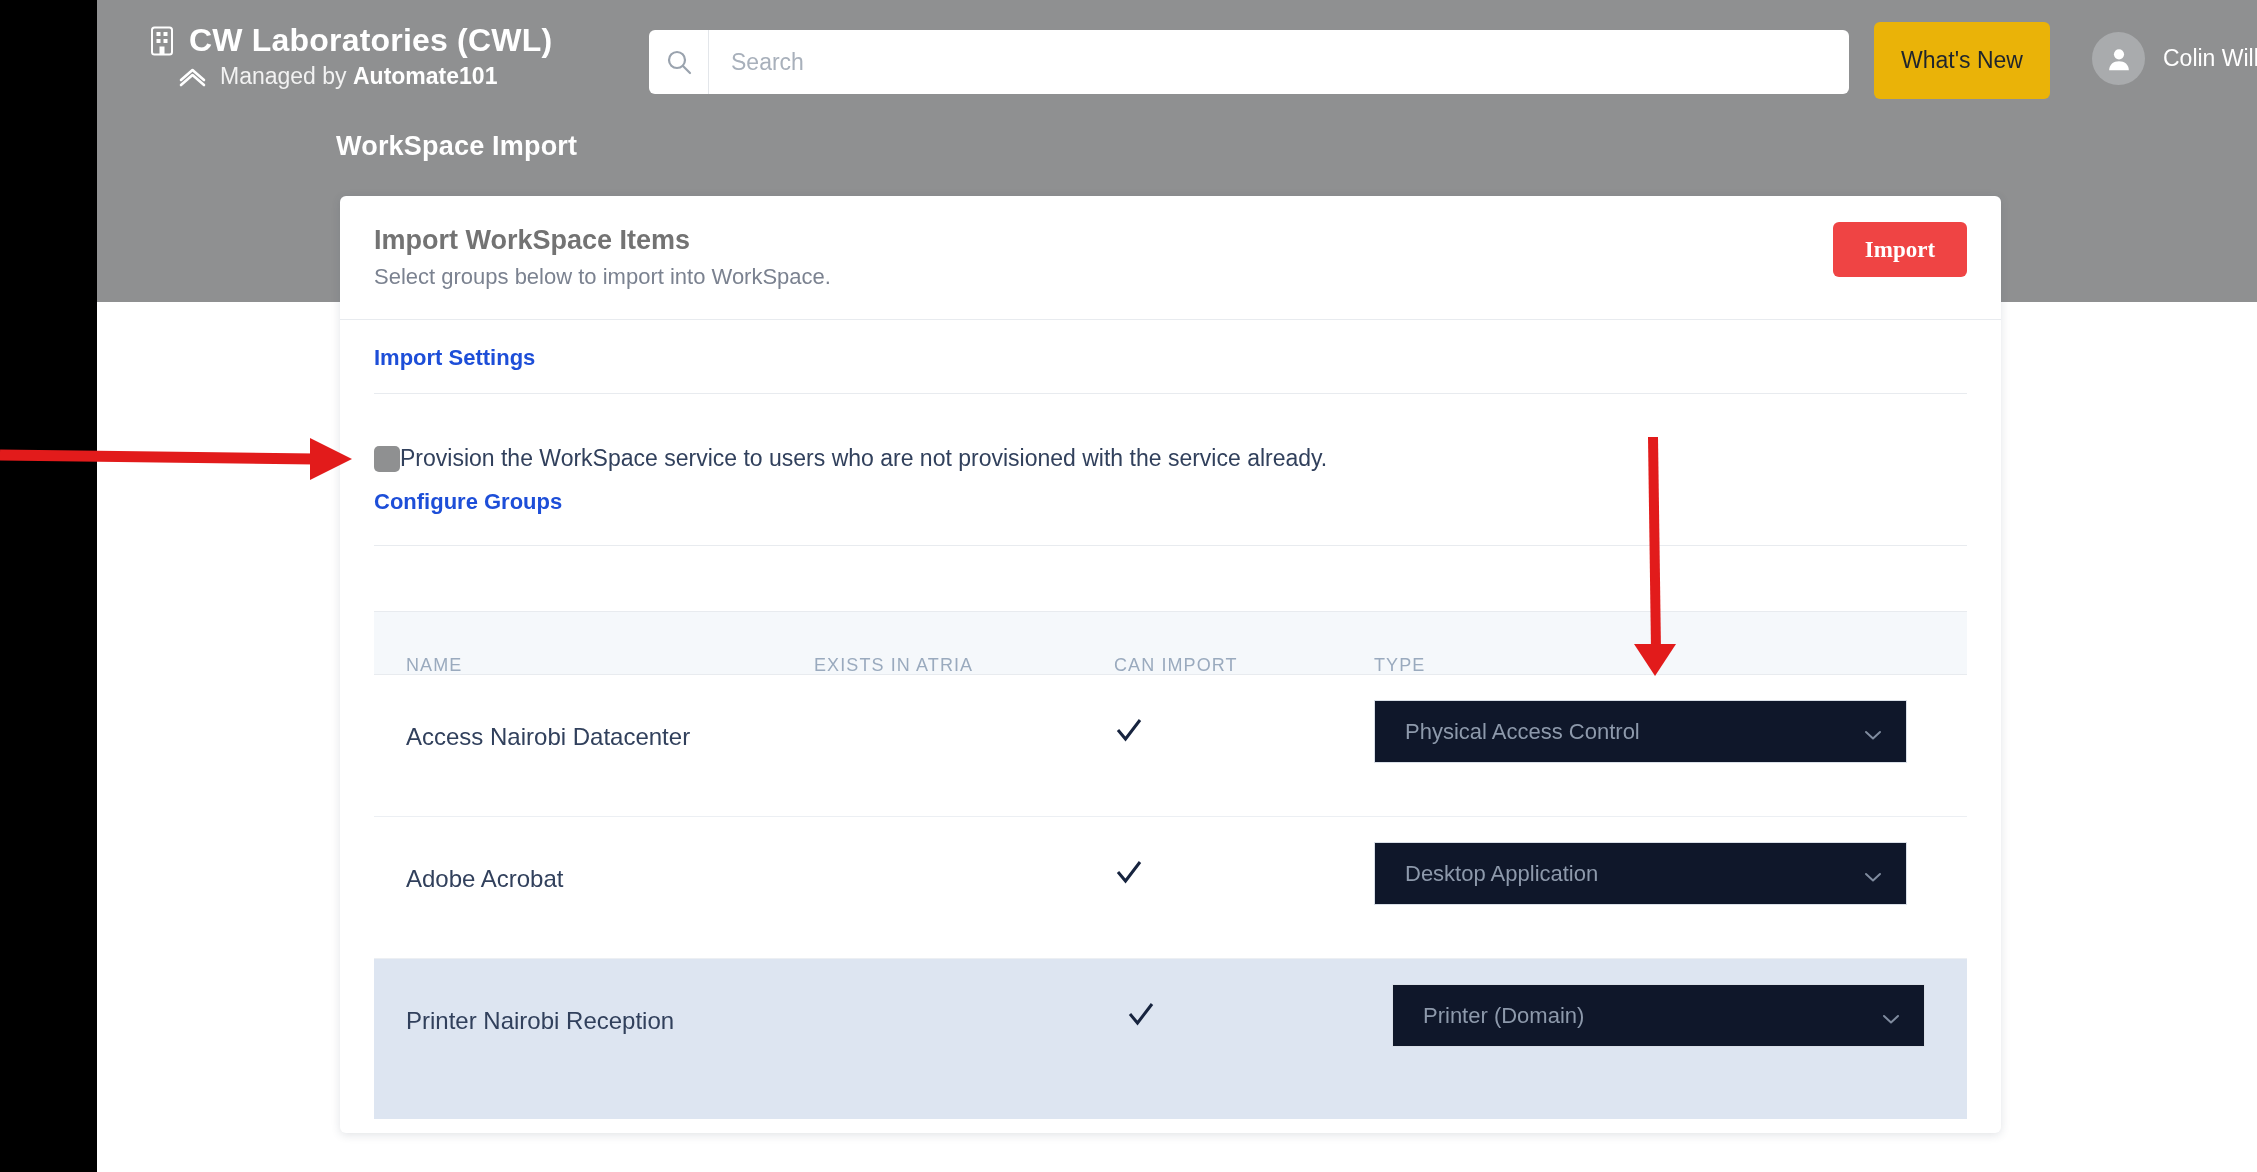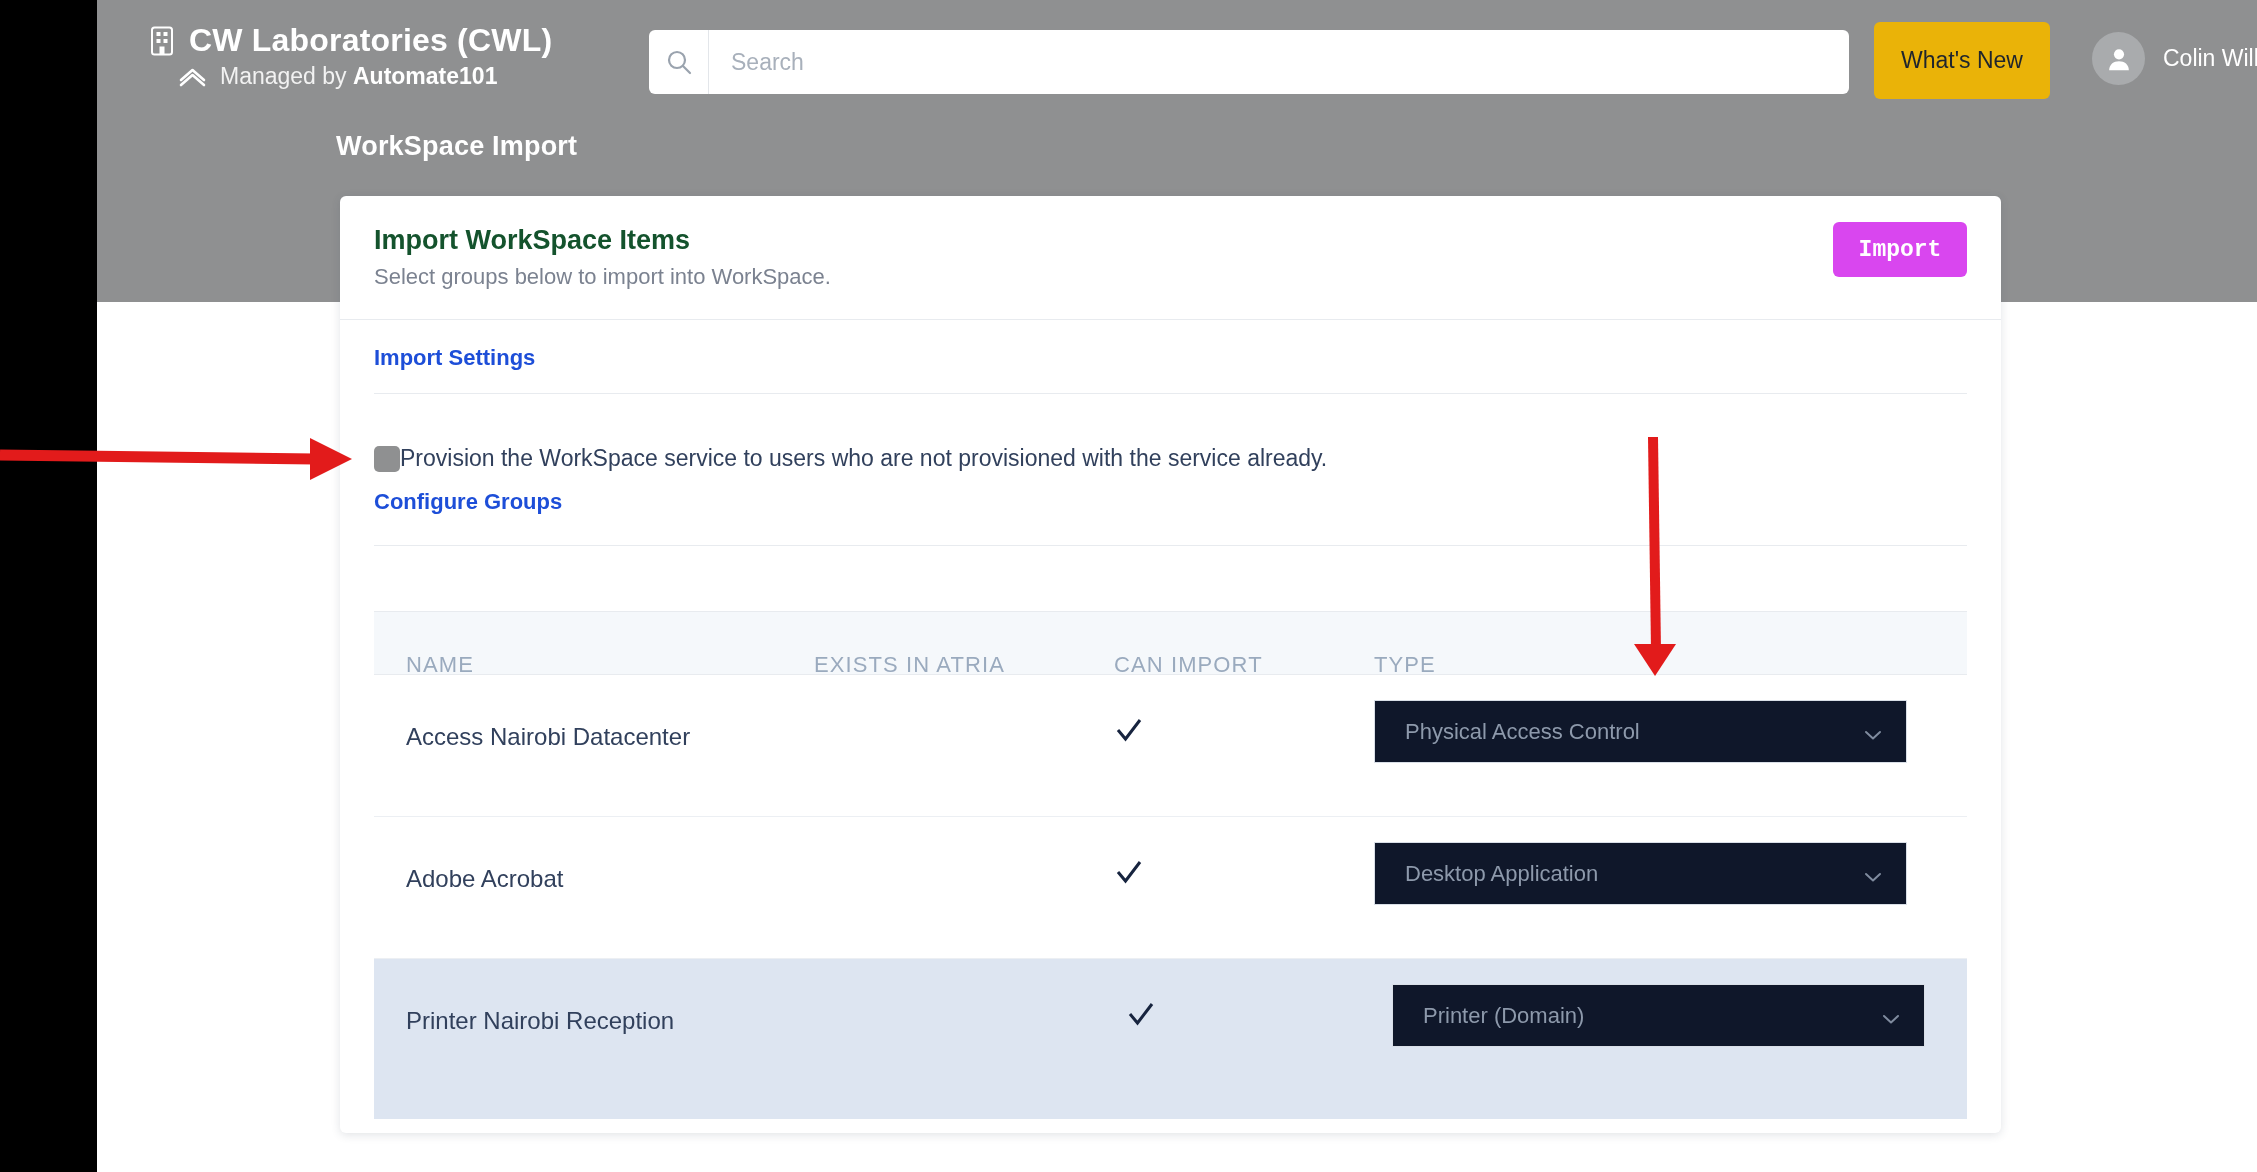--- a/index.html
+++ b/index.html
@@ -101,7 +101,7 @@
   }
   .card-title {
     position: absolute; left: 34px; top: 29px;
-    font-size: 27px; font-weight: bold; color: #14532d;
+    font-size: 27px; font-weight: bold; color: #737373;
   }
   .card-sub {
     position: absolute; left: 34px; top: 68px;

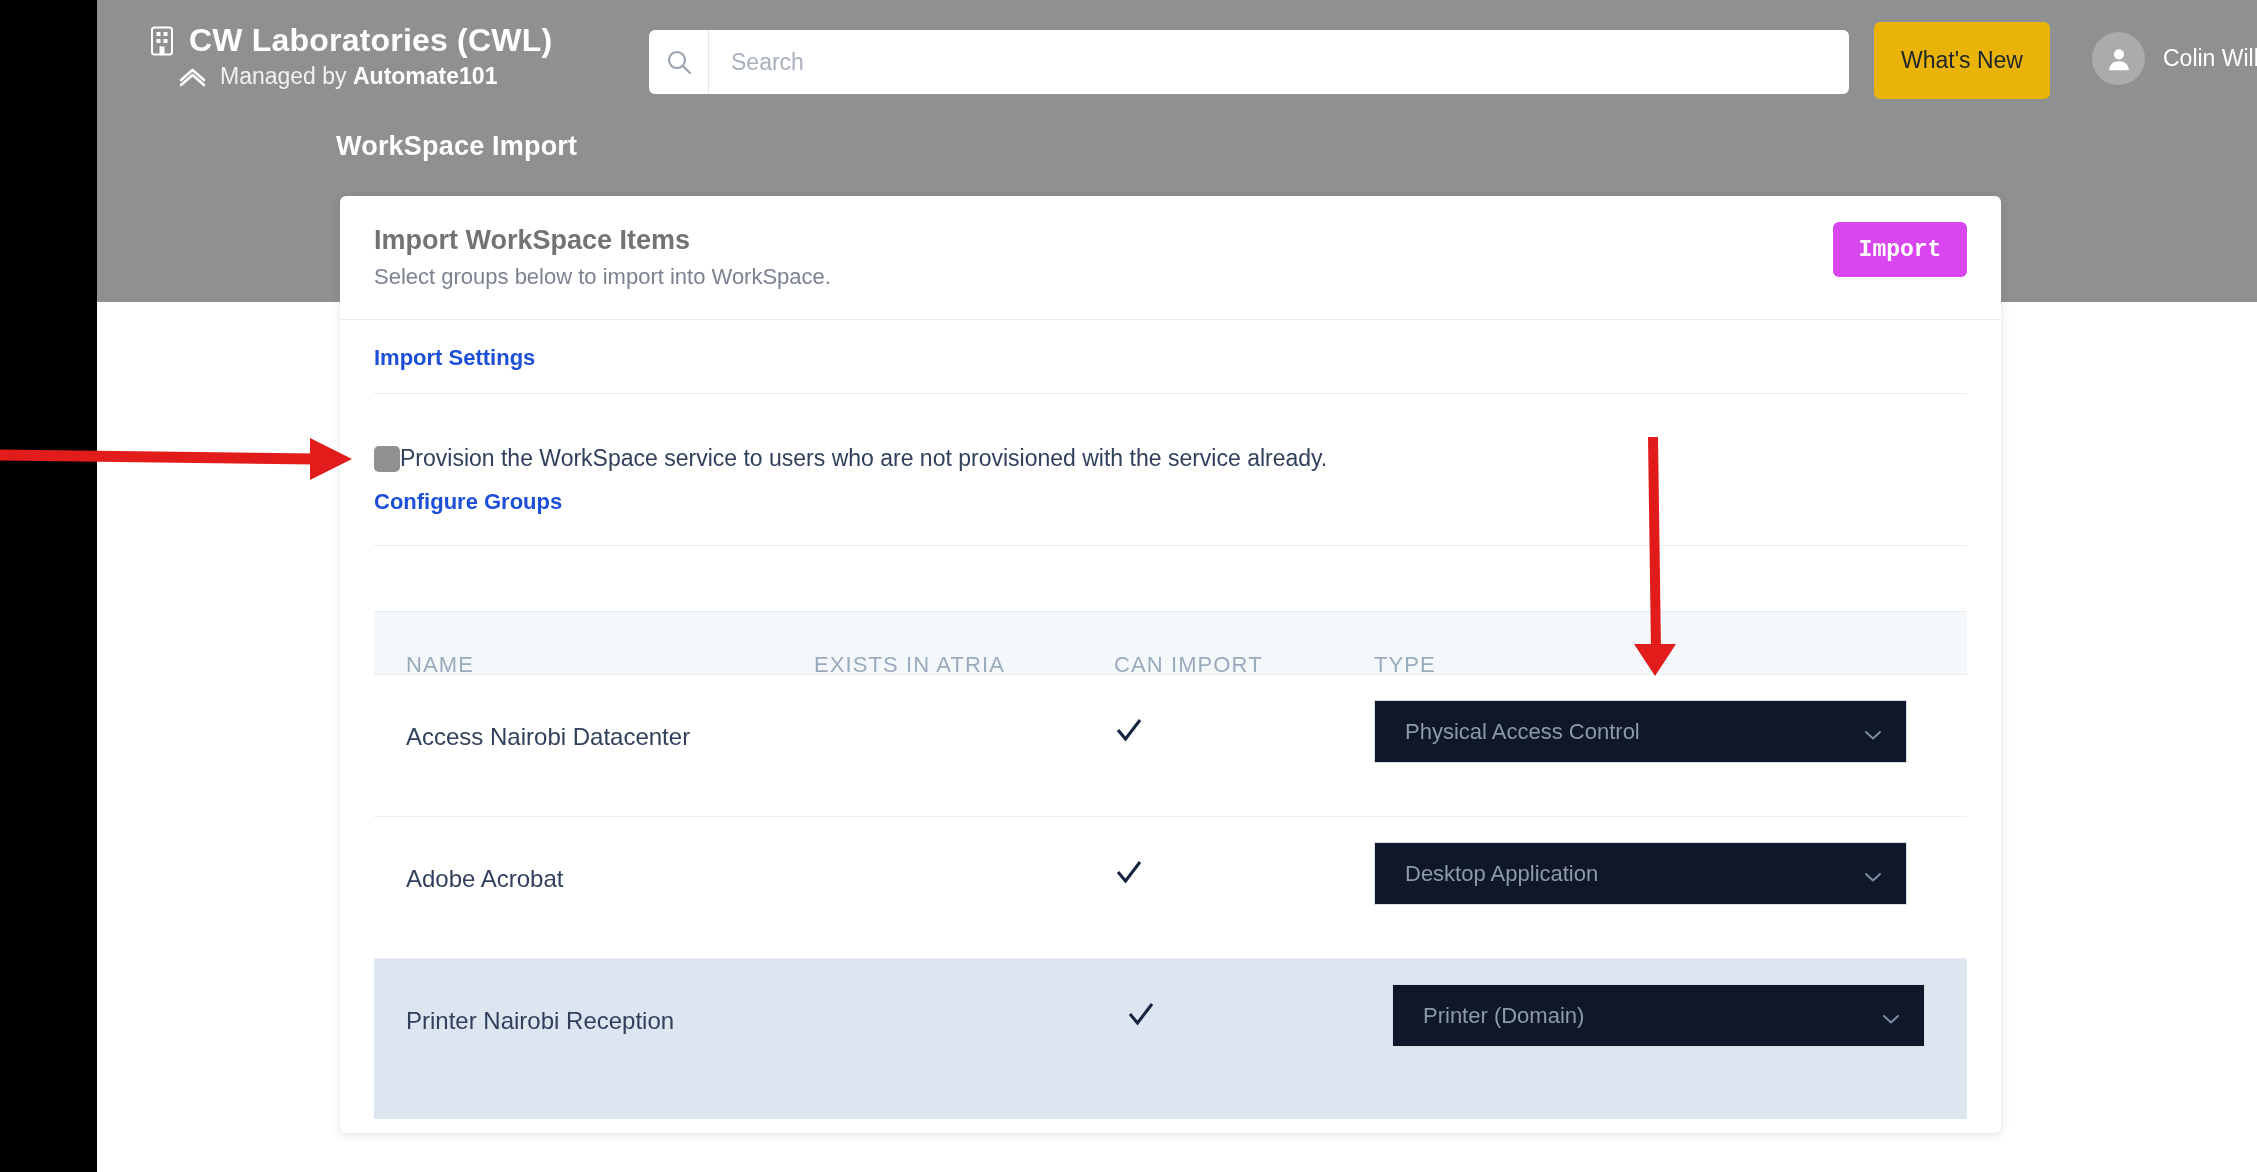--- a/index.html
+++ b/index.html
@@ -110,8 +110,8 @@
   .import-btn {
     position: absolute; right: 34px; top: 26px;
     width: 134px; height: 55px;
-    background: #d946ef; border: 0; border-radius: 6px;
-    font-family: Liberation Mono, monospace;
+    background: #ef4444; border: 0; border-radius: 6px;
+    font-family: Liberation Serif, serif;
     font-size: 23px; font-weight: bold; color: #ffffff; cursor: pointer;
   }
 

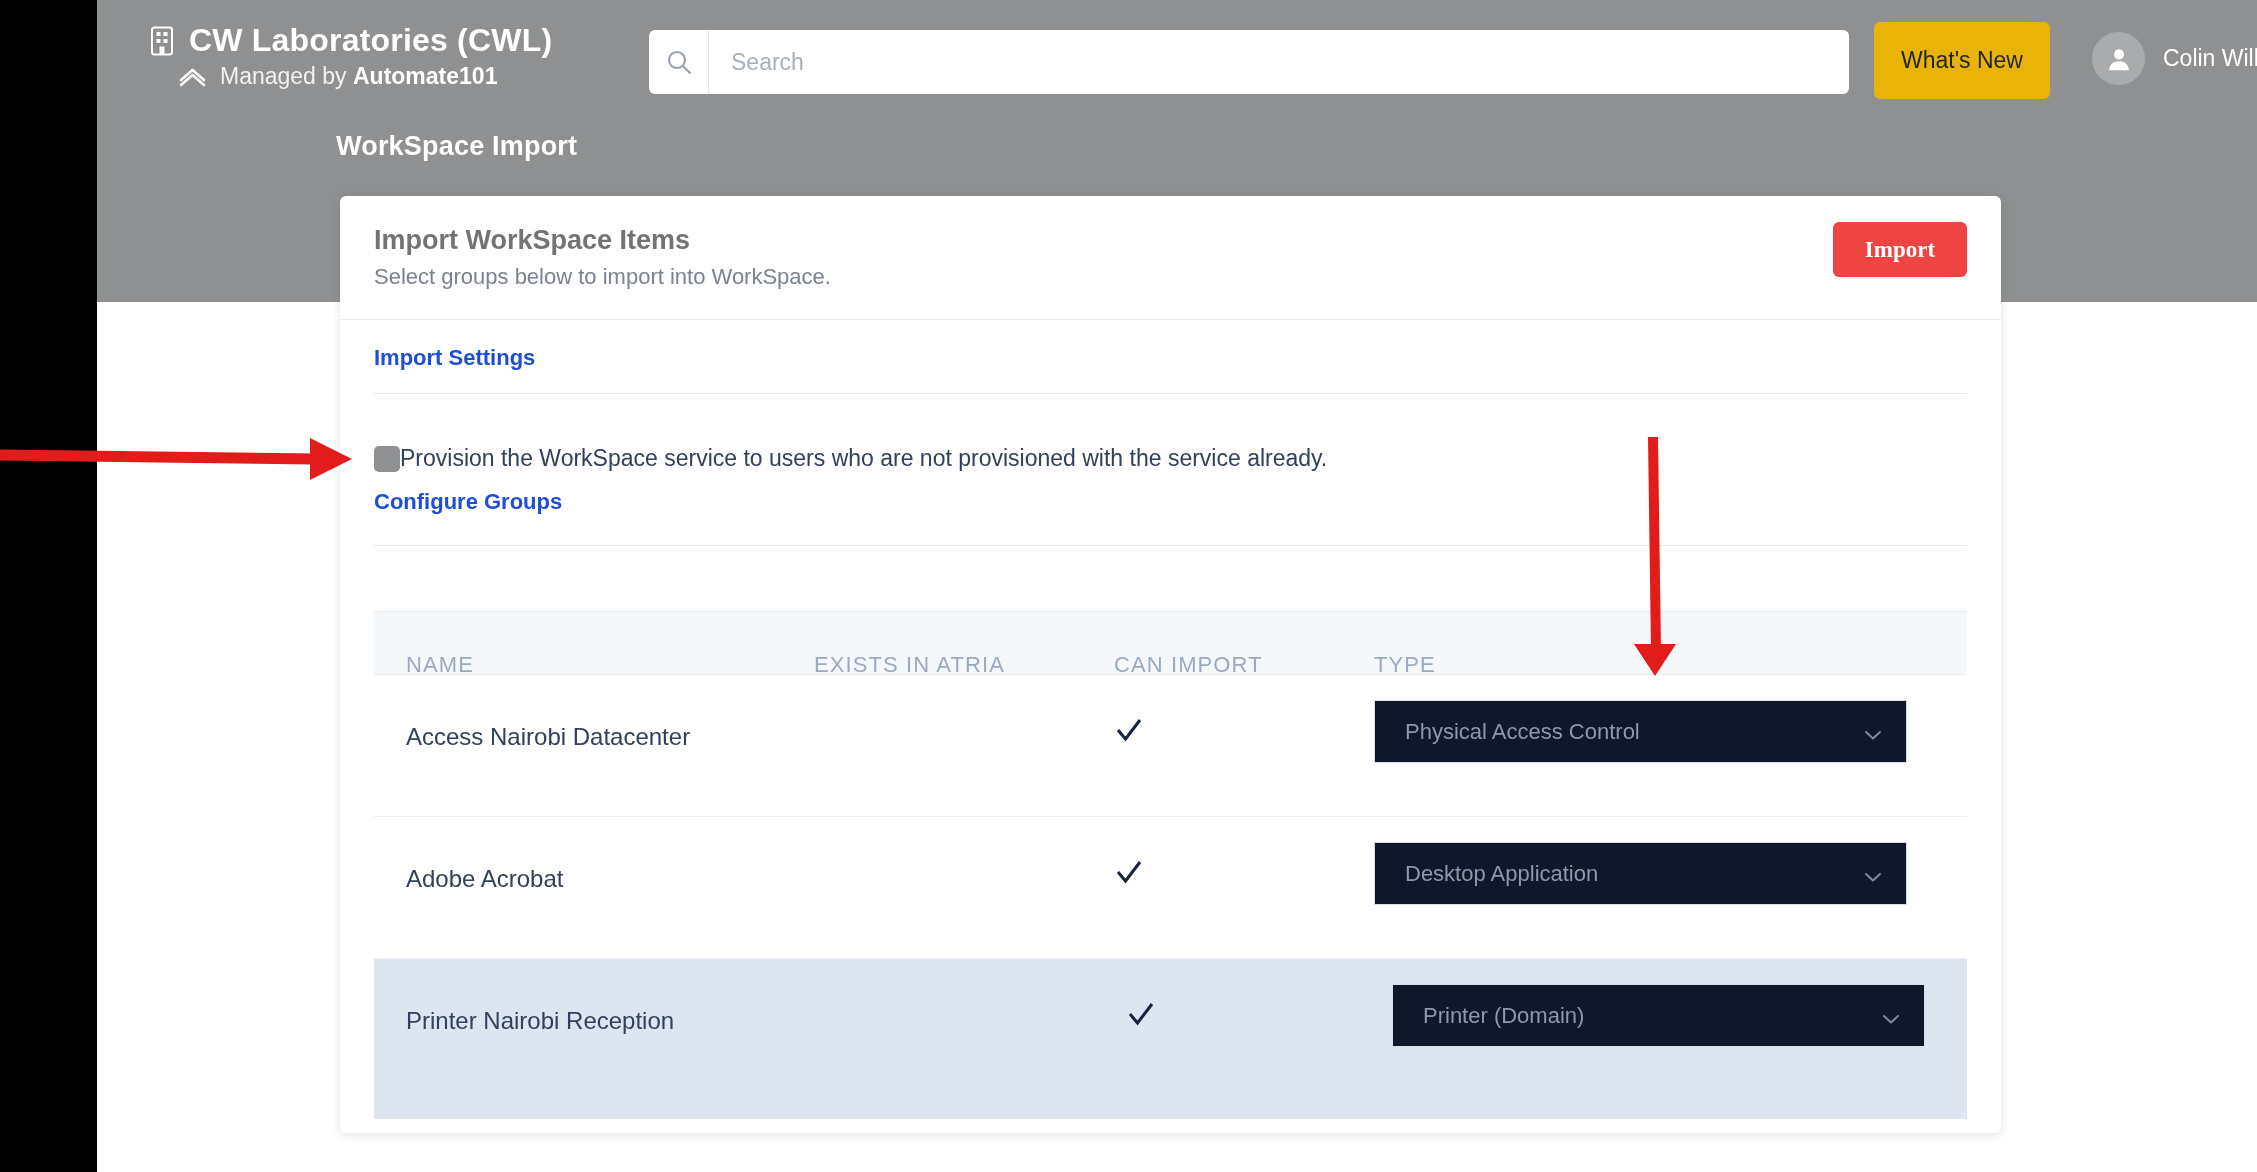--- a/index.html
+++ b/index.html
@@ -141,7 +141,7 @@
     background: #f5f8fb; border-top: 1px solid #e8ebef; border-bottom: 1px solid #e8ebef;
   }
   .th {
-    font-size: 22px; letter-spacing: 1.1px; color: #9aaabe; font-weight: normal;
+    font-size: 18px; letter-spacing: 1.1px; color: #9aaabe; font-weight: normal;
     text-transform: uppercase;
     margin-top: 44px;
   }

